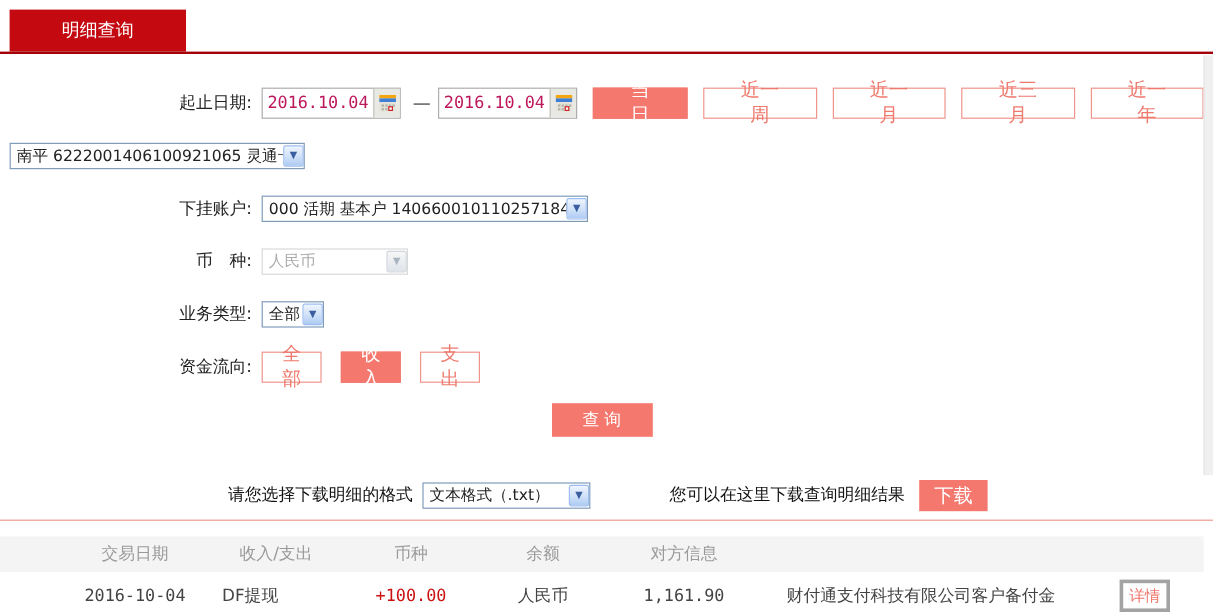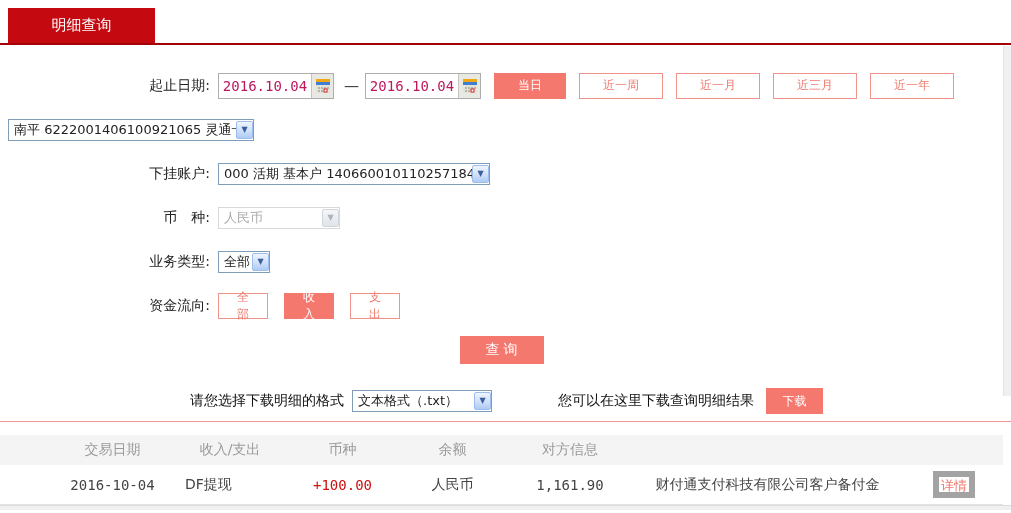--- a/index.html
+++ b/index.html
@@ -64,7 +64,7 @@
 
   
   .pill{
-    height:26px;padding:0 23px;font-size:12px;cursor:pointer;
+    height:26px;padding:0 23px;font-size:16px;cursor:pointer;
     display:inline-flex;align-items:center;justify-content:center;
     font-family:inherit;
   }

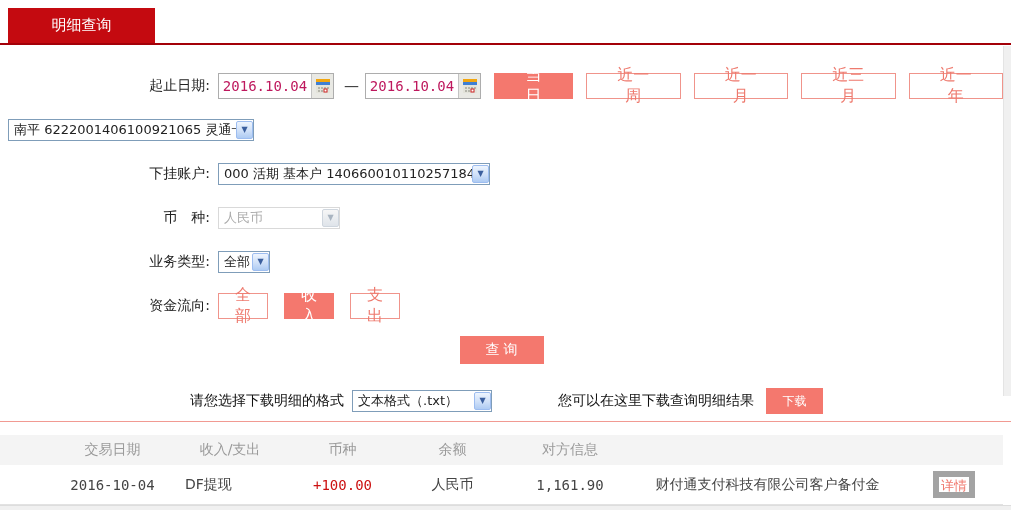--- a/index.html
+++ b/index.html
@@ -108,7 +108,7 @@
   }
 
   
-  .download-row{margin-top:24px;height:26px;display:flex;align-items:center;}
+  .download-row{margin-top:36px;height:26px;display:flex;align-items:center;}
   .dl-label{margin-left:190px;font-size:14px;color:#111;}
   .dl-hint{margin-left:66px;font-size:14px;color:#111;}
   .btn-download{

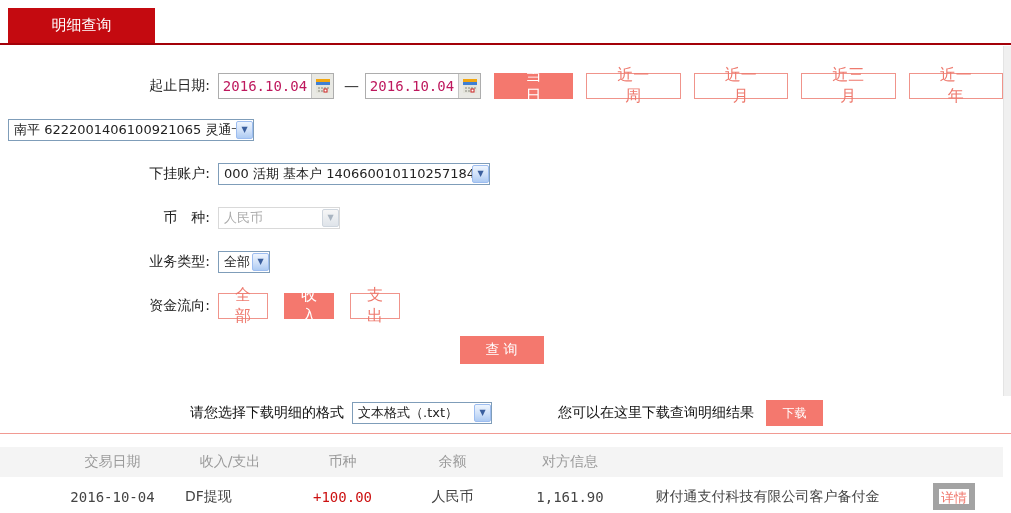--- a/index.html
+++ b/index.html
@@ -113,7 +113,7 @@
   .dl-hint{margin-left:66px;font-size:14px;color:#111;}
   .btn-download{
     margin-left:12px;width:57px;height:26px;background:var(--salmon);
-    color:#fff;border:0;font-size:12px;cursor:pointer;font-family:inherit;
+    color:#fff;border:0;font-size:16px;cursor:pointer;font-family:inherit;
   }
 
   .salmon-divider{margin-top:7px;height:1px;background:#f19a92;width:1011px;}

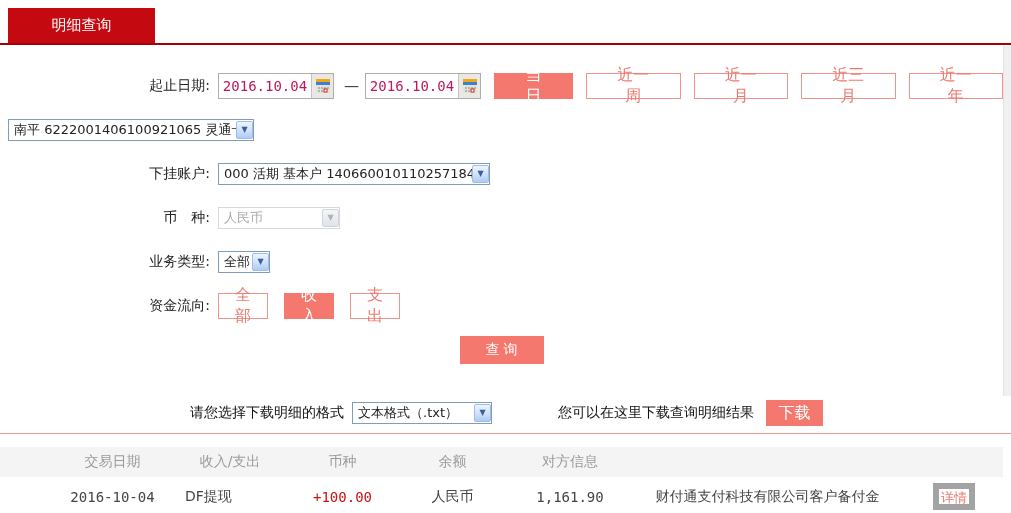--- a/index.html
+++ b/index.html
@@ -131,7 +131,7 @@
   .c-center{text-align:center;}
   .amount{color:#cc1111;}
   .btn-detail{
-    width:42px;height:27px;background:#fff;border:6px solid #a3a3a3;
+    width:42px;height:27px;background:#fff;border:3px solid #a3a3a3;
     color:#f0776c;font-size:13px;cursor:pointer;font-family:inherit;
   }
   .bottom-strip{height:5px;background:#f0f0f0;border-top:1px solid #ddd;width:1011px;}

